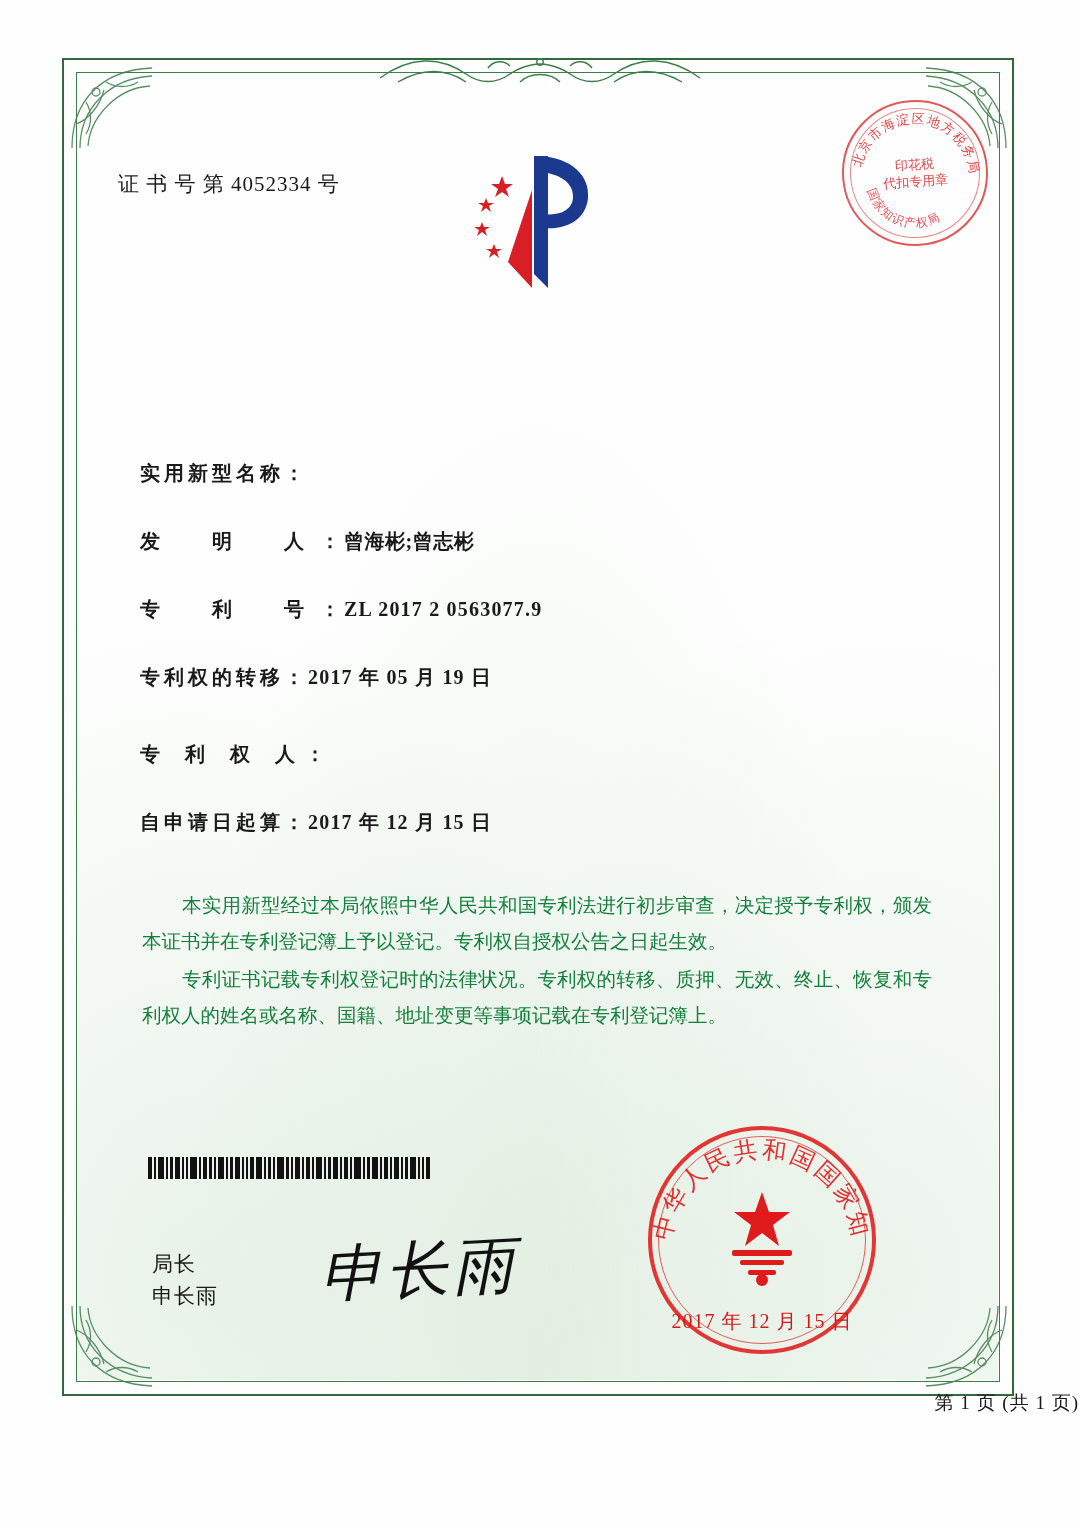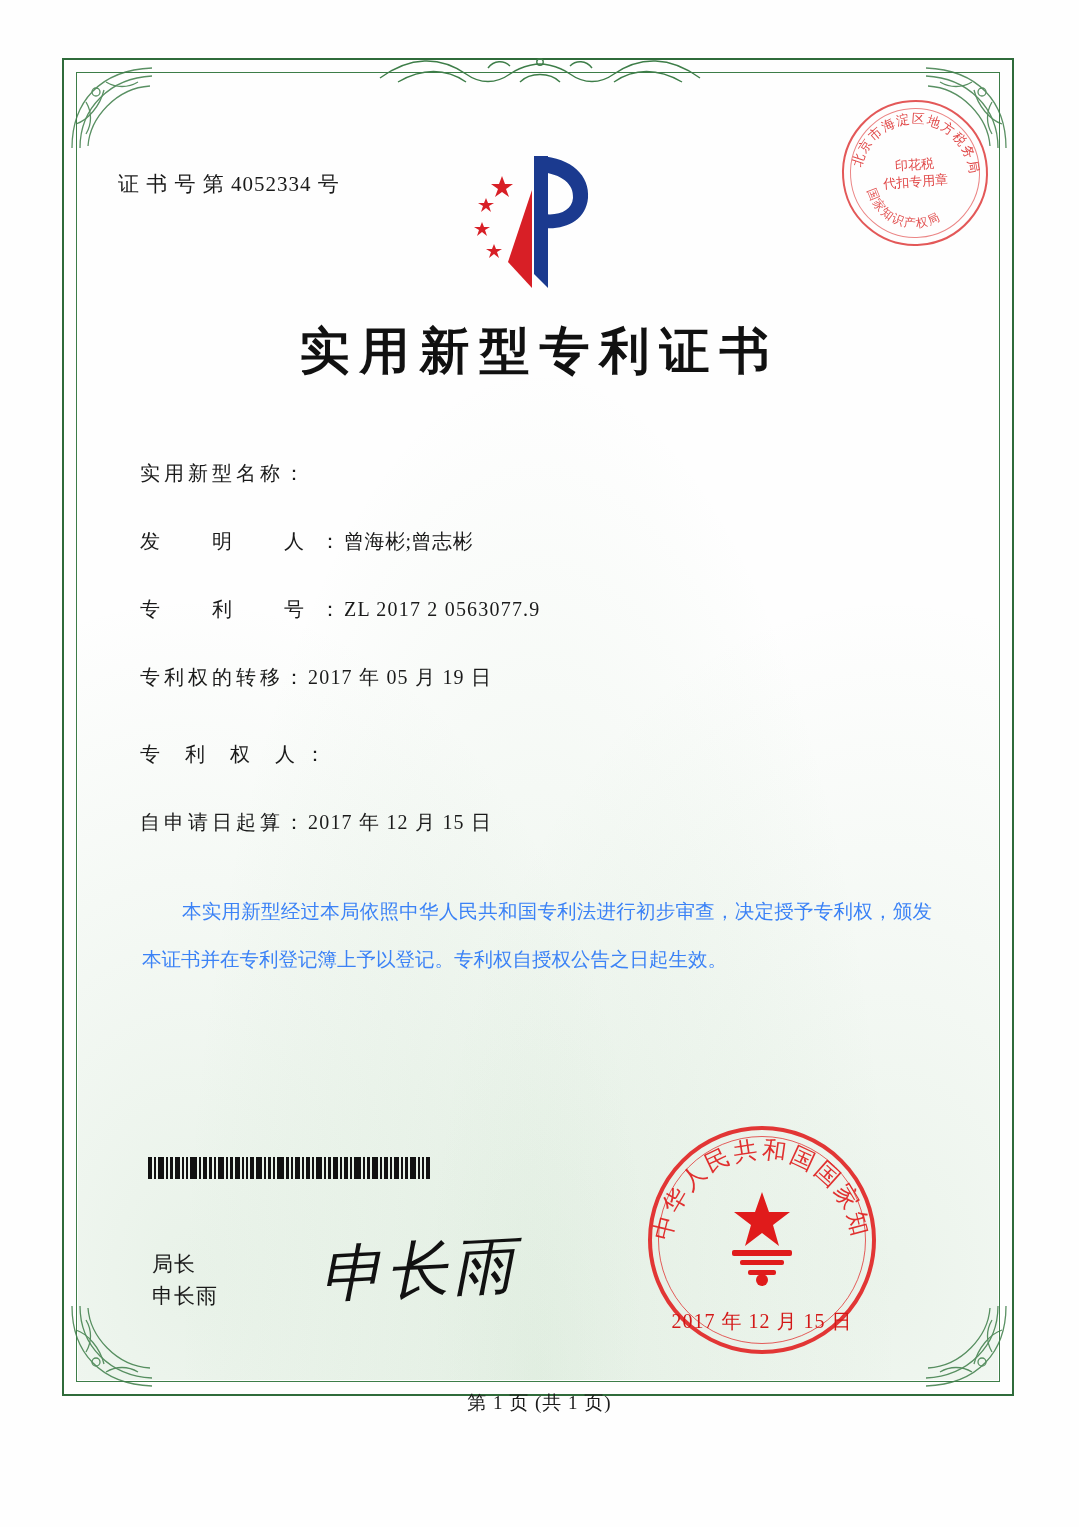--- a/index.html
+++ b/index.html
@@ -405,7 +405,6 @@
     <div class="mid">印花税<br>代扣专用章</div>
   </div>
 
-  <div class="doc-title">实用新型专利证书</div>
 
   <div class="fields">
 

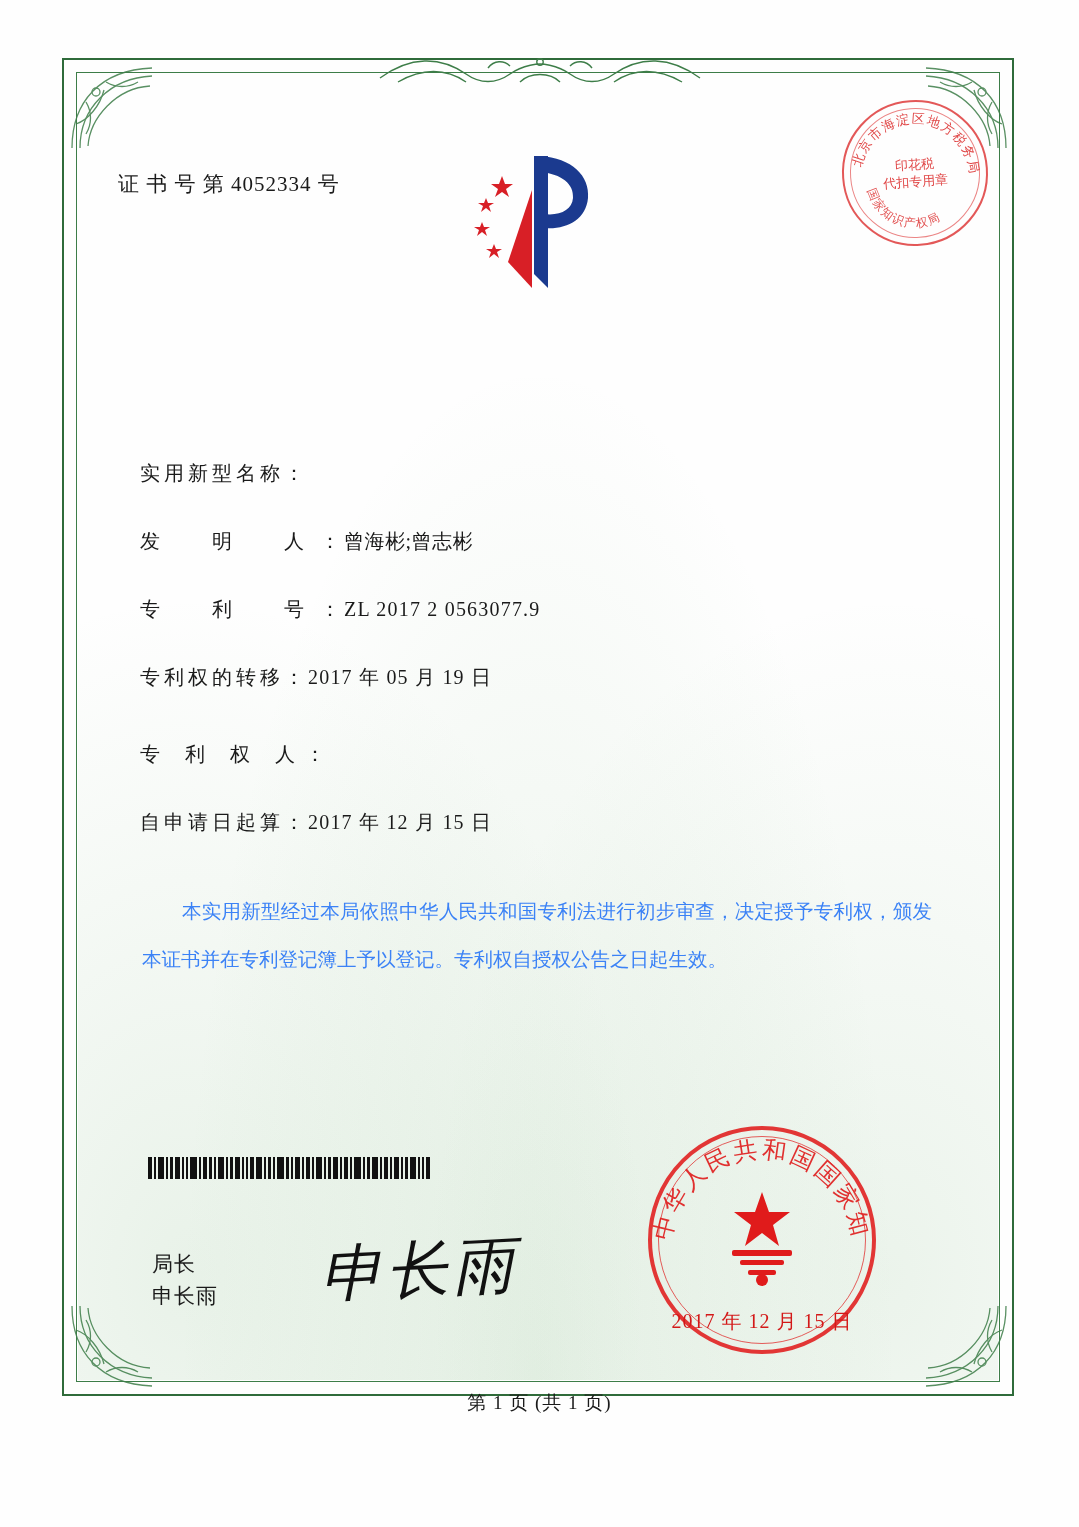--- a/index.html
+++ b/index.html
@@ -169,6 +169,7 @@
     font-size: 20px;
     margin-bottom: 41px;
     white-space: nowrap;
+    font-weight: bold;
   }
   .field-label {
     min-width: 128px;

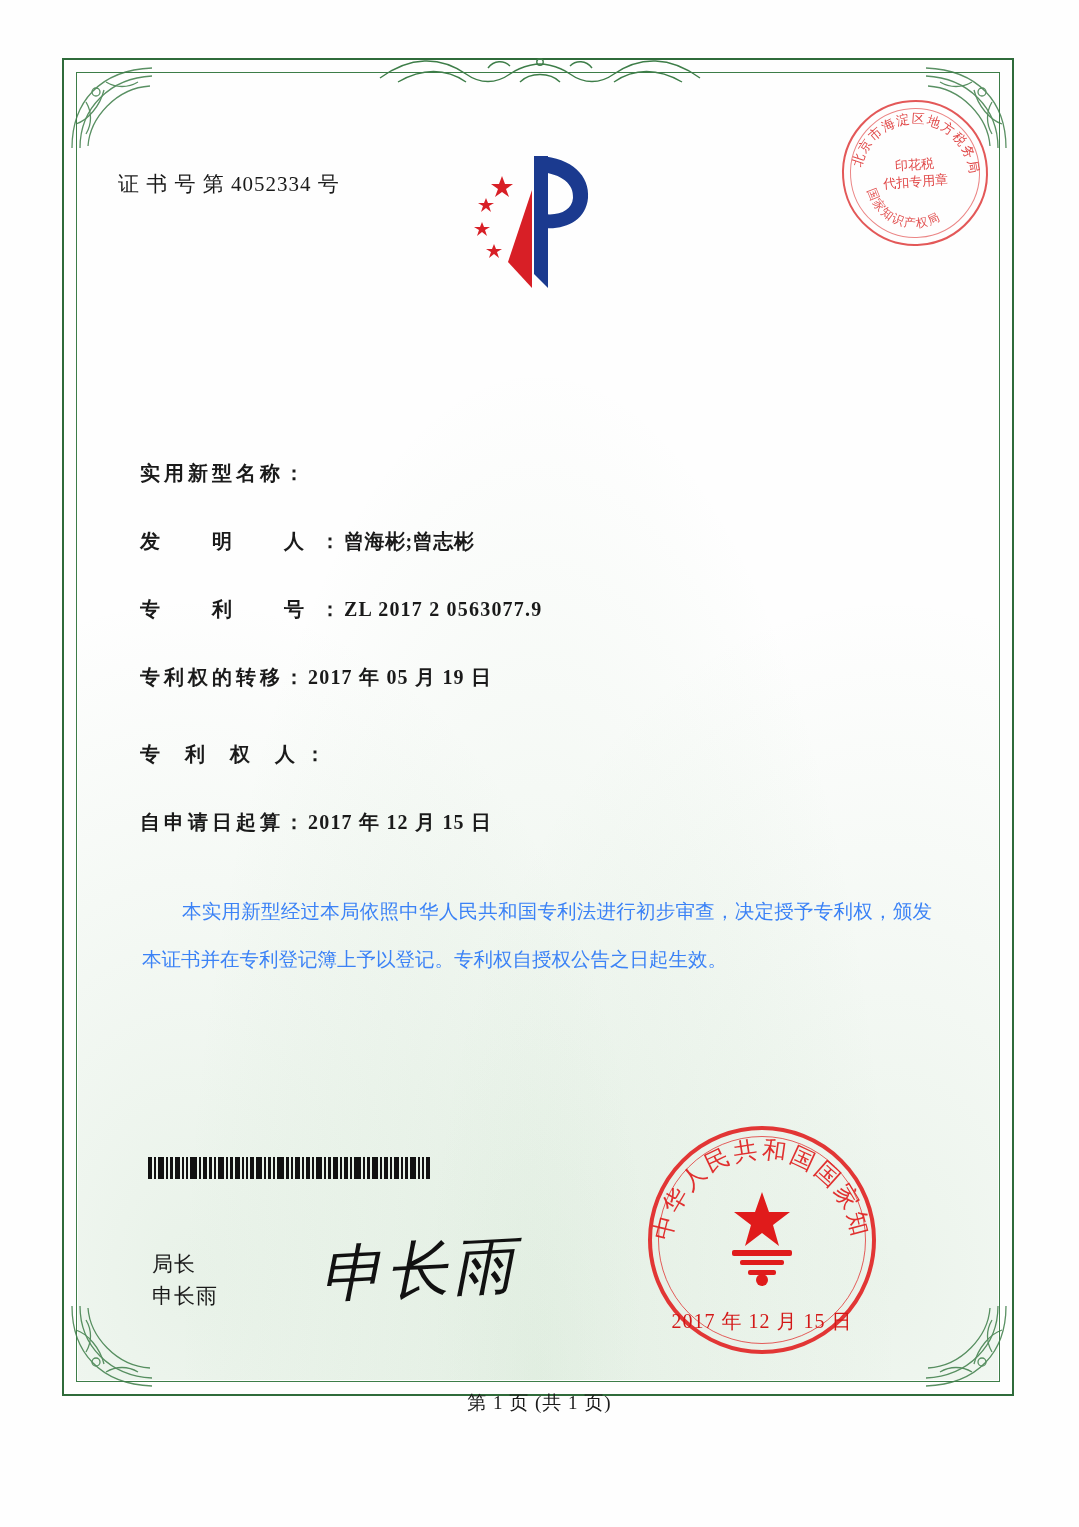--- a/index.html
+++ b/index.html
@@ -198,9 +198,9 @@
     top: 888px;
     width: 790px;
     font-size: 19.5px;
-    line-height: 48px;
+    line-height: 36px;
     text-align: justify;
-    color: #3b82f6;
+    color: #15803d;
   }
   .body-text p {
     margin: 0 0 2px 0;

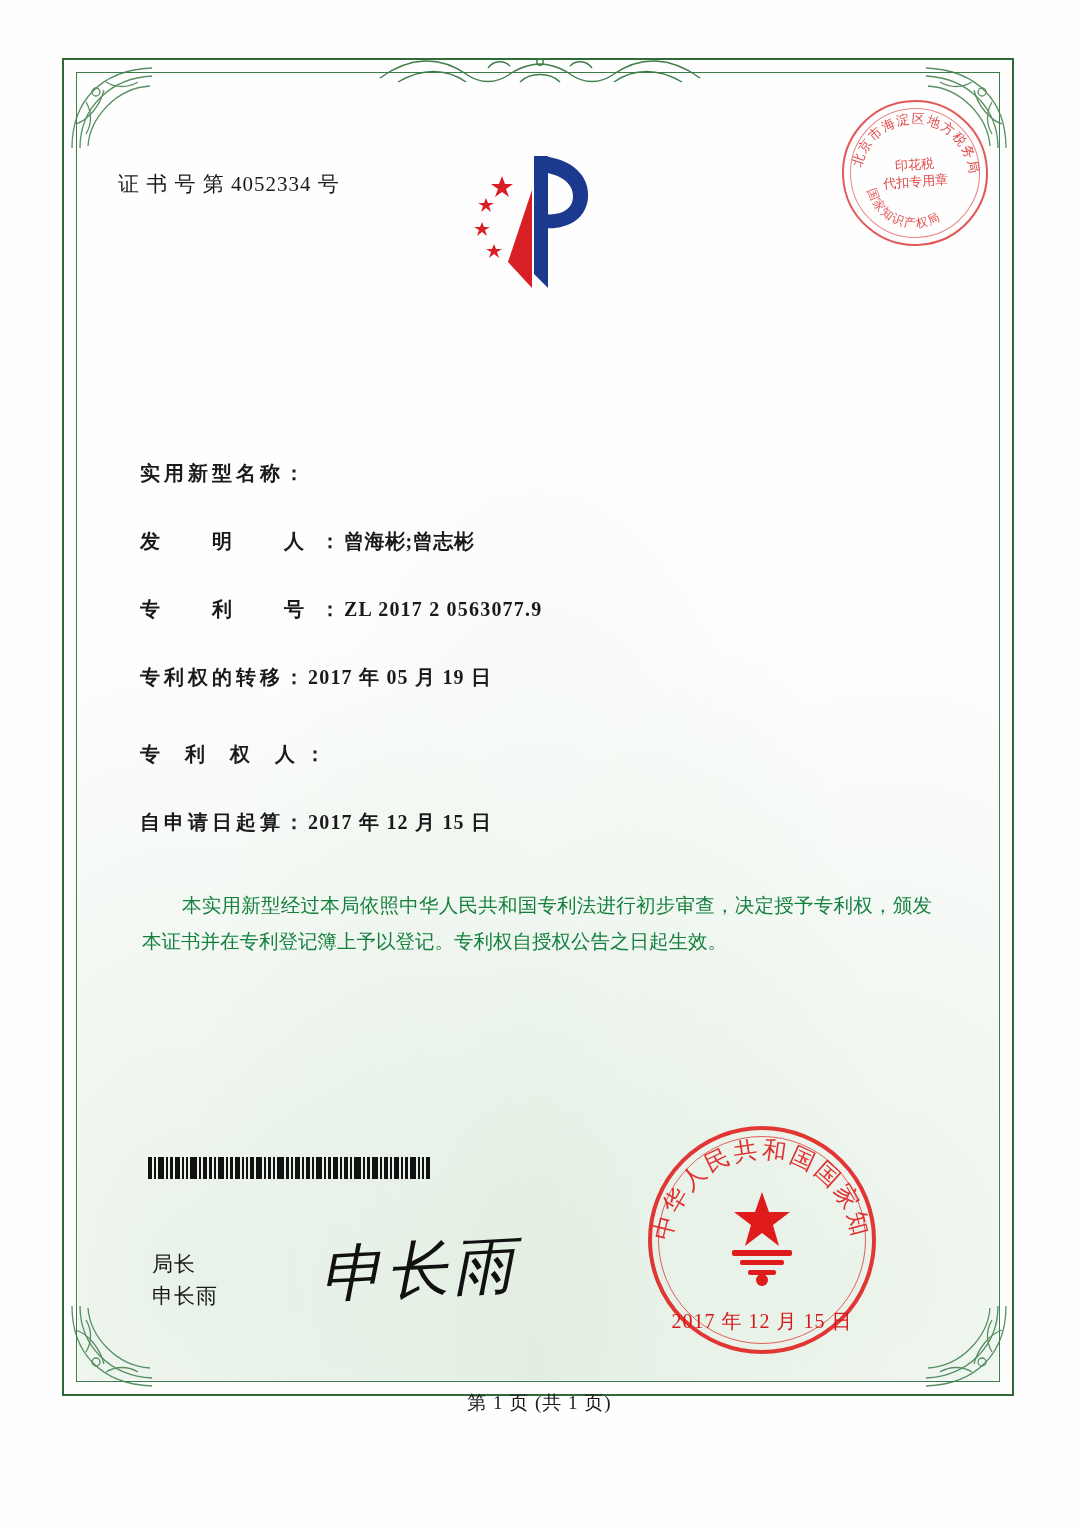--- a/index.html
+++ b/index.html
@@ -449,6 +449,7 @@
 
   <div class="body-text">
     <p>本实用新型经过本局依照中华人民共和国专利法进行初步审查，决定授予专利权，颁发本证书并在专利登记簿上予以登记。专利权自授权公告之日起生效。</p>
+    <p>专利证书记载专利权登记时的法律状况。专利权的转移、质押、无效、终止、恢复和专利权人的姓名或名称、国籍、地址变更等事项记载在专利登记簿上。</p>
   </div>
 
   <div class="barcode">

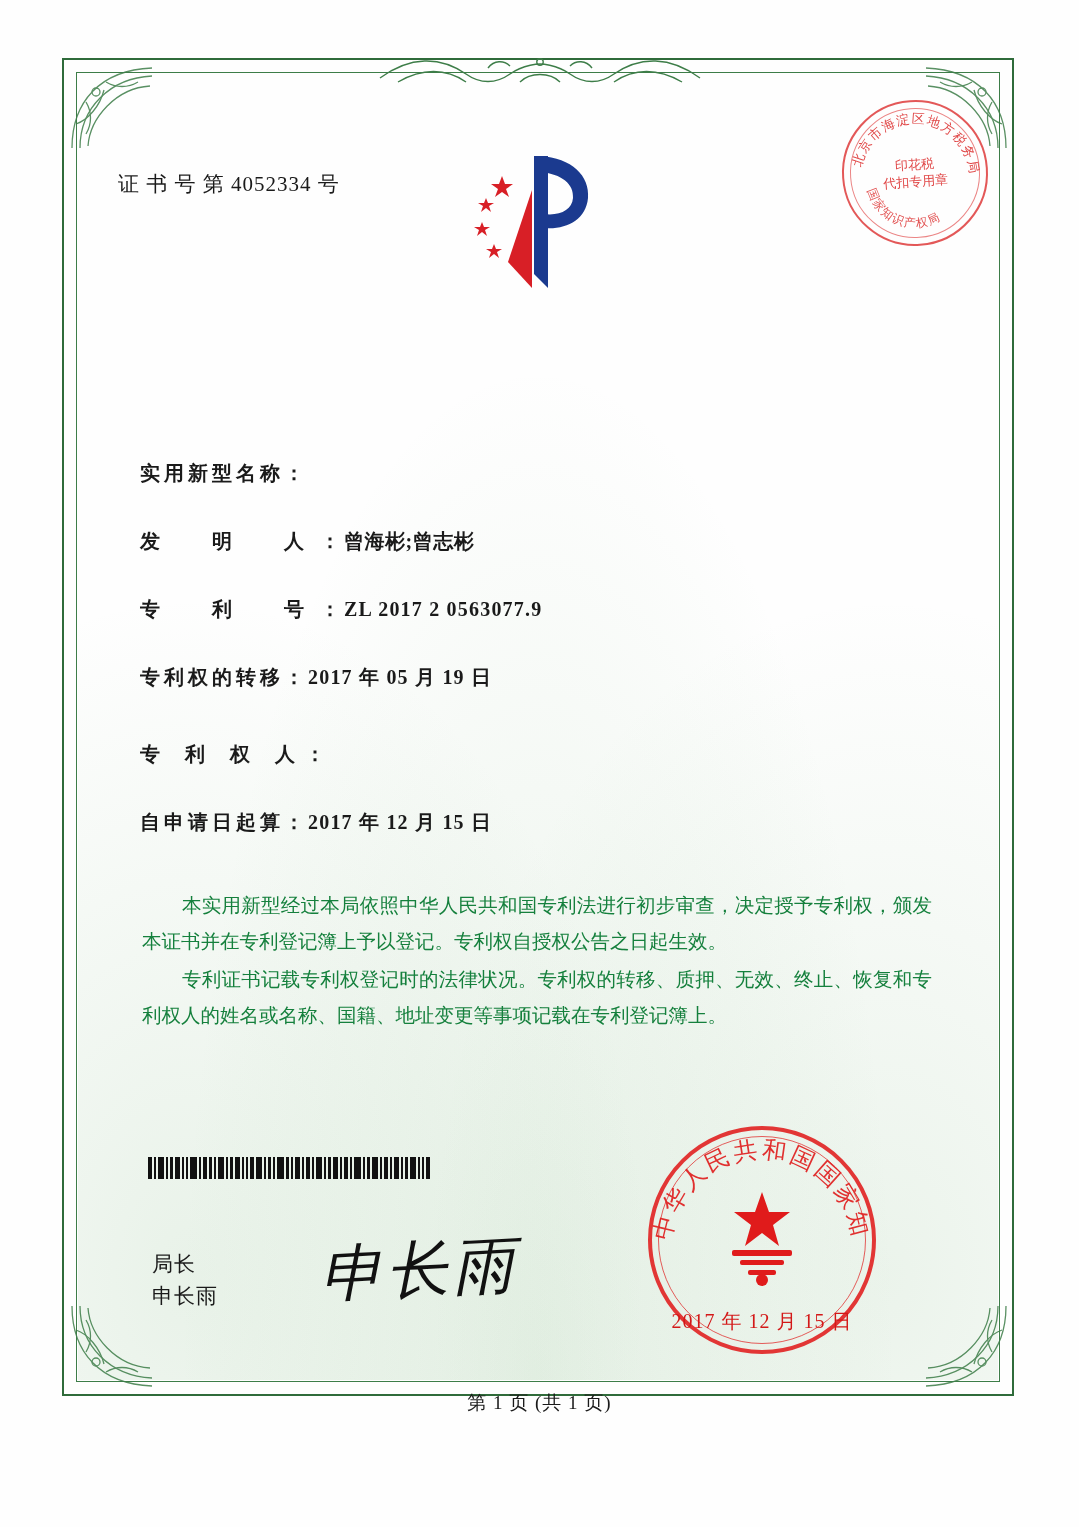--- a/index.html
+++ b/index.html
@@ -296,7 +296,7 @@
     left: 0;
     top: 1390px;
     width: 1079px;
-    text-align: center;
+    text-align: right;
     font-size: 19px;
     letter-spacing: 1px;
     color: #1a1a1a;

